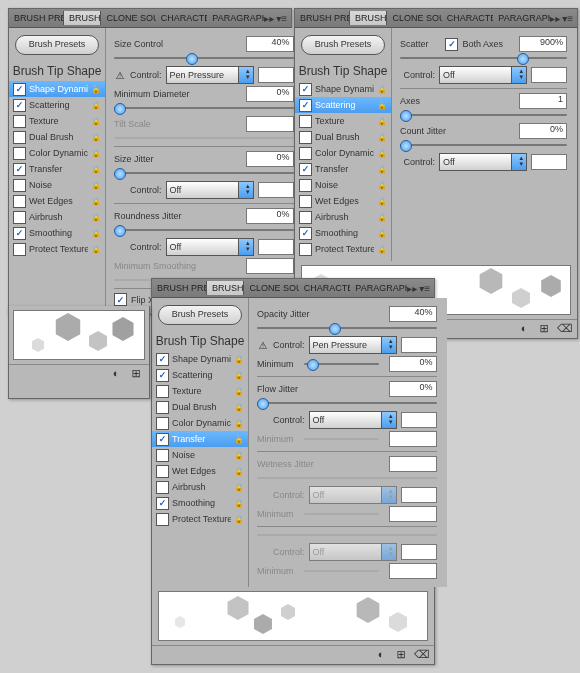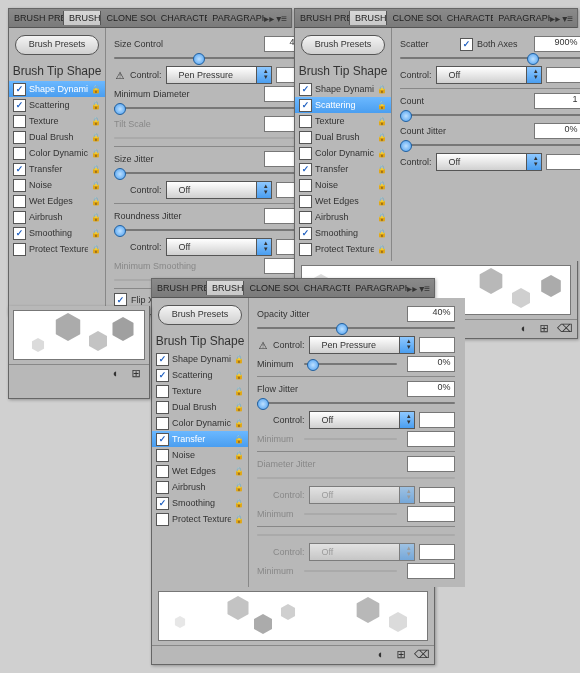--- a/index.html
+++ b/index.html
@@ -33,7 +33,7 @@
 .ctrlrow .lbl{font-size:9px}
 .warn{width:12px;text-align:center}
 .warn::after{content:"⚠";font-size:10px;color:#333}
-.dropdown{width:80px;height:16px;border:1px solid #555;background:linear-gradient(#fff,#d0d0d0);font-size:9px;padding:0 12px;display:flex;align-items:center;position:relative}
+.dropdown{width:80px;height:16px;border:1px solid #555;background:linear-gradient(#fff,#d0d0d0);font-size:9px;padding:0 3px;display:flex;align-items:center;position:relative}
 .dropdown::after{content:"";position:absolute;right:0;top:0;width:14px;height:100%;background:linear-gradient(#8ec8ff,#4a9ef0);border-left:1px solid #555;display:flex;align-items:center;justify-content:center}
 .dd-arrows{position:absolute;right:3px;top:1px;font-size:7px;line-height:6px;z-index:1}
 .dimmed{color:#888}

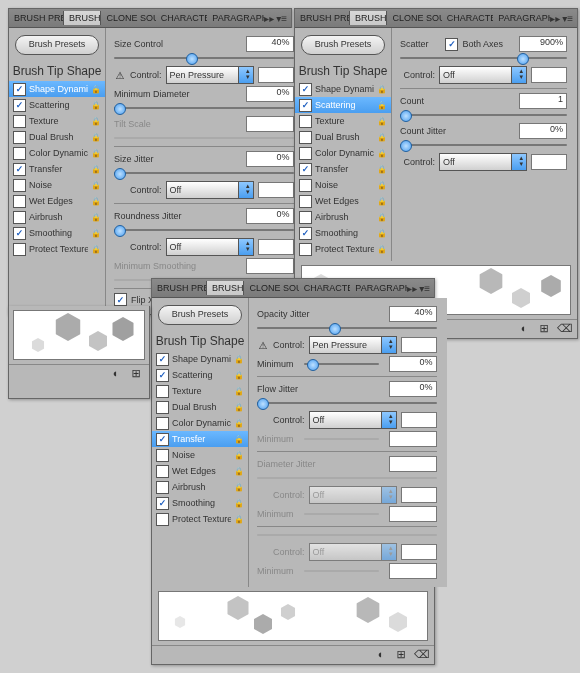--- a/index.html
+++ b/index.html
@@ -305,7 +305,7 @@
         </div>
       <div class="divider"></div>
       <div class="row">
-          <span class="rowlabel">Count</span>
+          <span class="rowlabel">Axes</span>
           <span class="spacer"></span>
           <div class="valbox">1</div>
         </div>

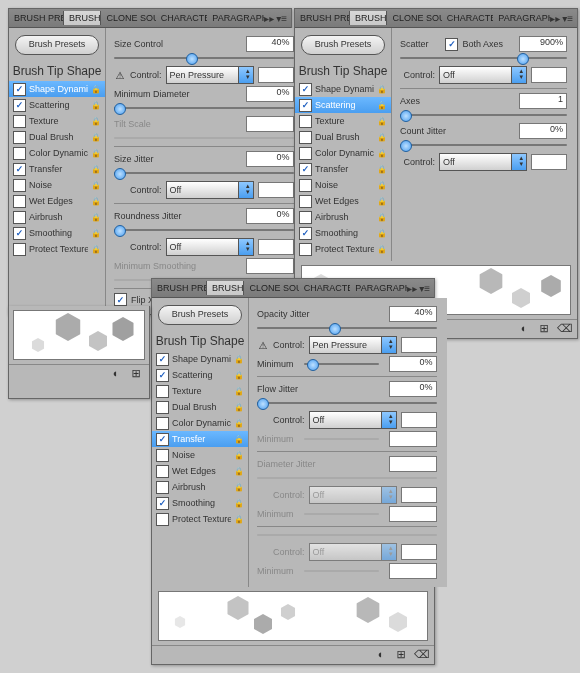--- a/index.html
+++ b/index.html
@@ -473,7 +473,7 @@
         </div>
       <div class="divider"></div>
       <div class="row dimmed">
-          <span class="rowlabel">Diameter Jitter</span>
+          <span class="rowlabel">Wetness Jitter</span>
           <span class="spacer"></span>
           <div class="valbox"></div>
         </div>

